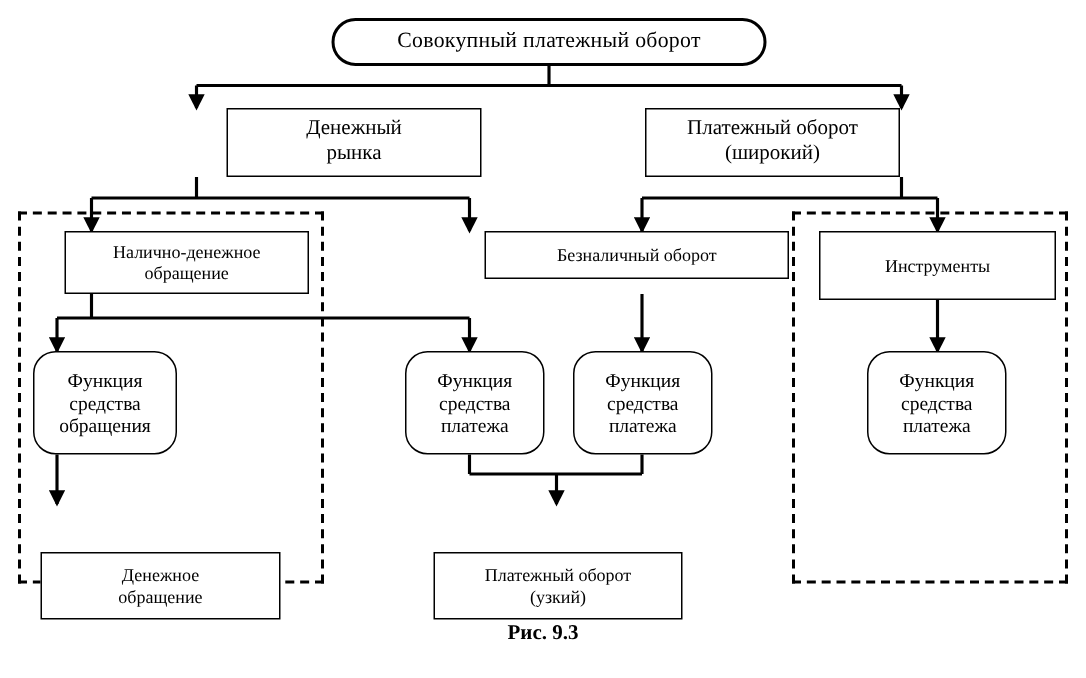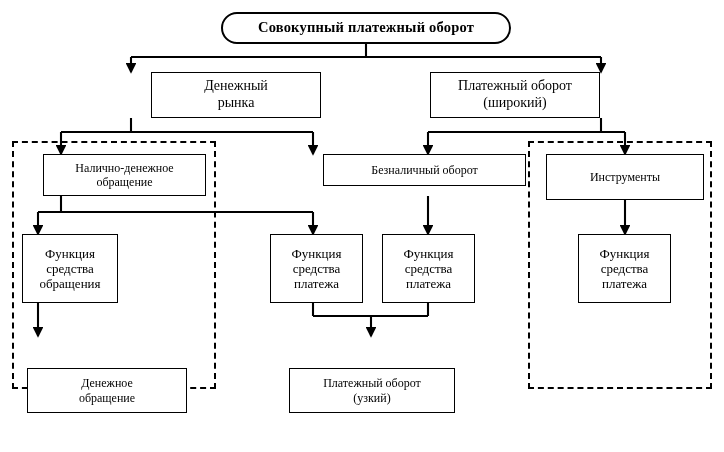--- a/index.html
+++ b/index.html
@@ -41,7 +41,7 @@
   .root {
     border-width: 2px;
     font-size: 14.5px;
-    font-weight: bold;
+    font-weight: normal;
     letter-spacing: 0.2px;
     border-radius: 16px;
   }

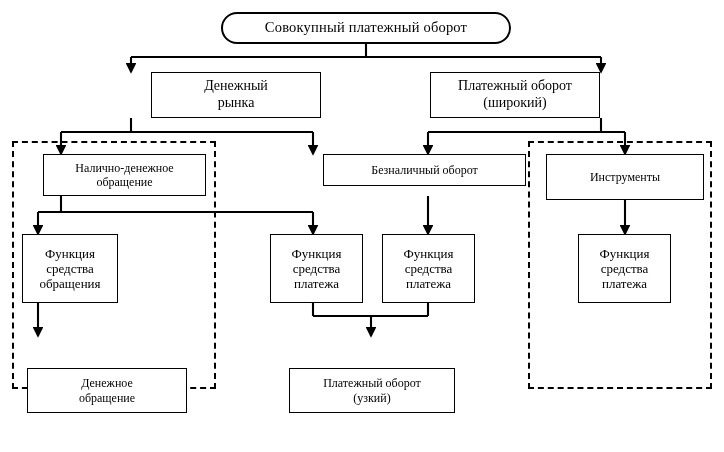--- a/index.html
+++ b/index.html
@@ -47,7 +47,7 @@
   }
   .lvl2 { font-size: 14px; }
   .lvl3 { font-size: 12px; }
-  .fn   { font-size: 13px; }
+  .fn   { font-size: 13px; border-radius: 15px; }
   .term { font-size: 12px; margin-top: 32px; }
   .group {
     position: absolute;

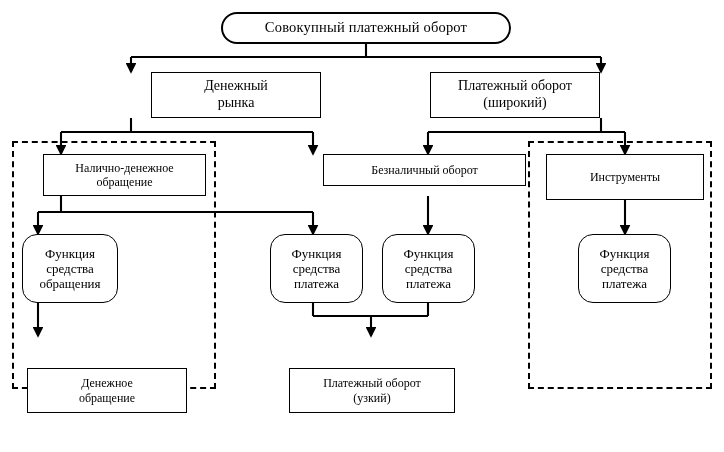--- a/index.html
+++ b/index.html
@@ -176,6 +176,7 @@
     <span class="ln">(узкий)</span>
   </div>
 
+  <div class="caption" style="left:302px; top:415px; width:120px;">Рис. 9.3</div>
 
 </div>
 

